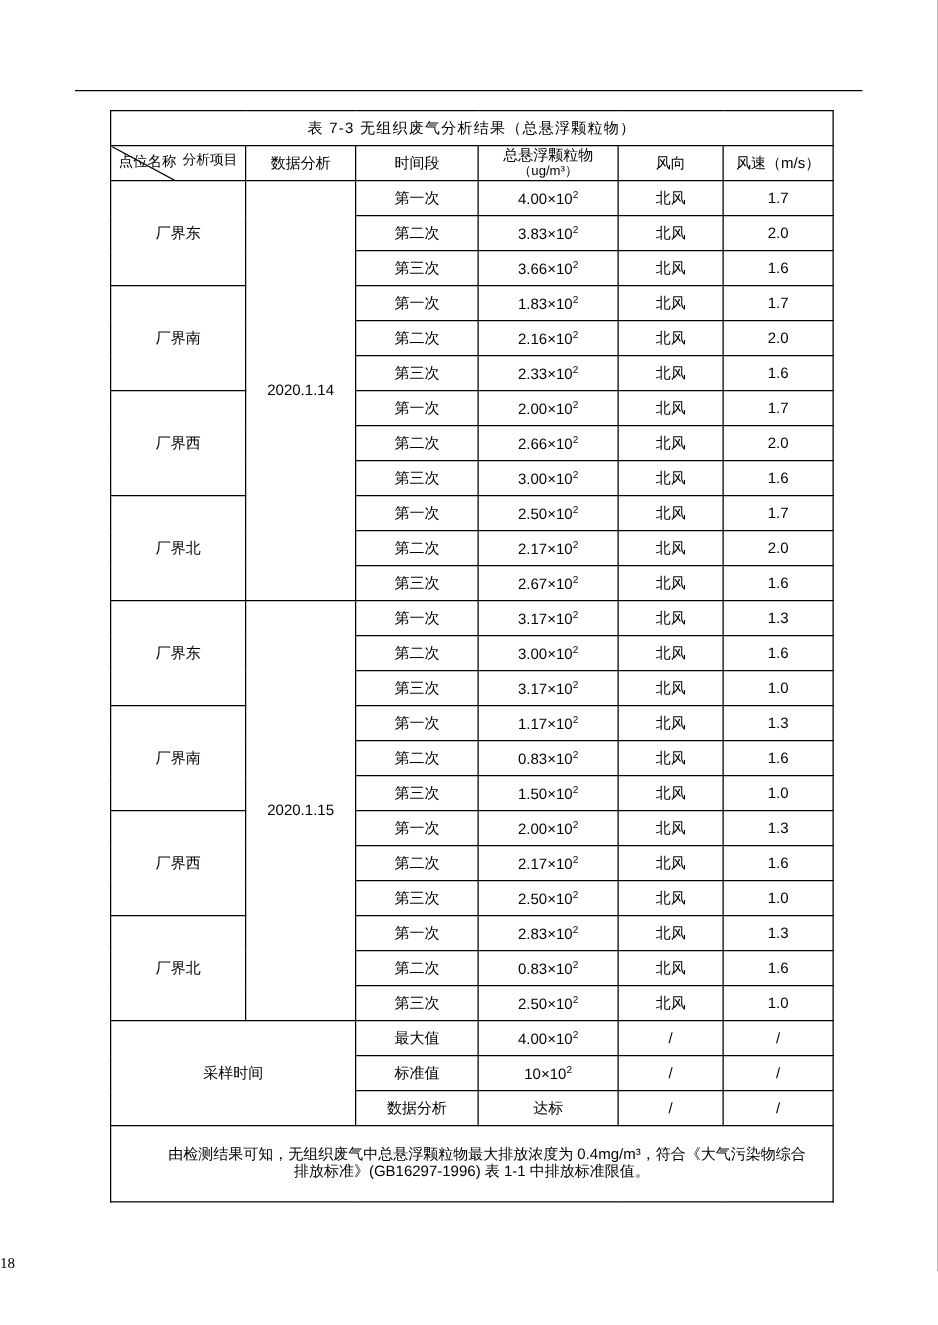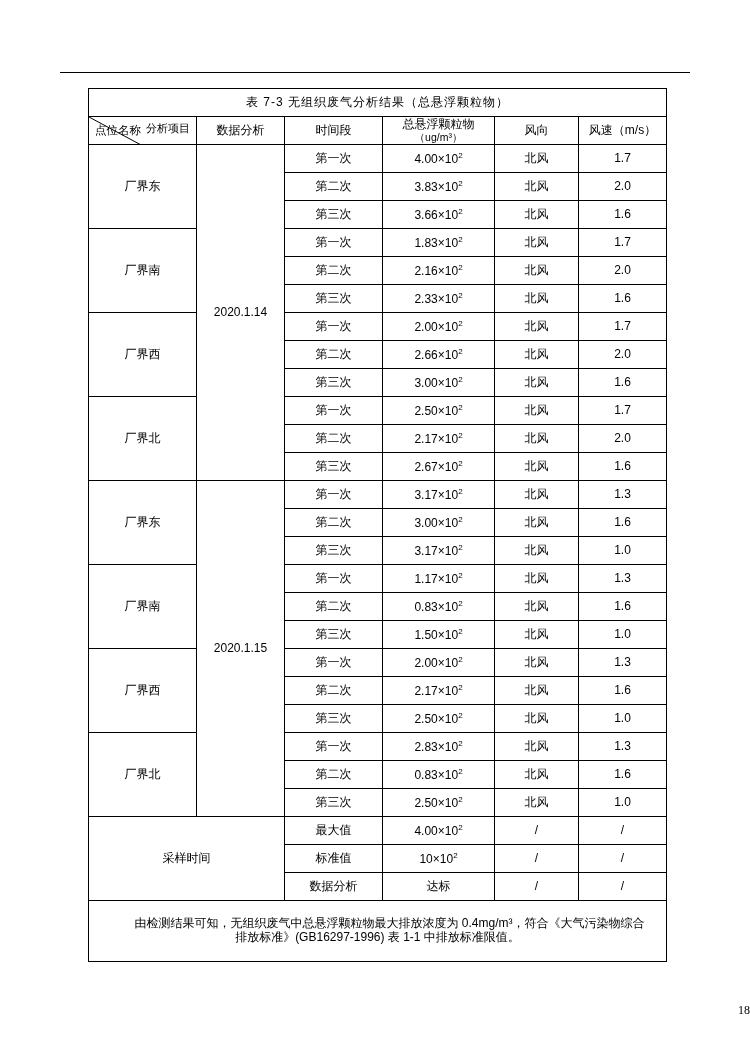--- a/index.html
+++ b/index.html
@@ -119,7 +119,7 @@
     bottom: 42px;
     left: 0;
     right: 0;
-    text-align: right;
+    text-align: left;
     font-size: 12px;
     font-family: "Liberation Serif", serif;
   }

